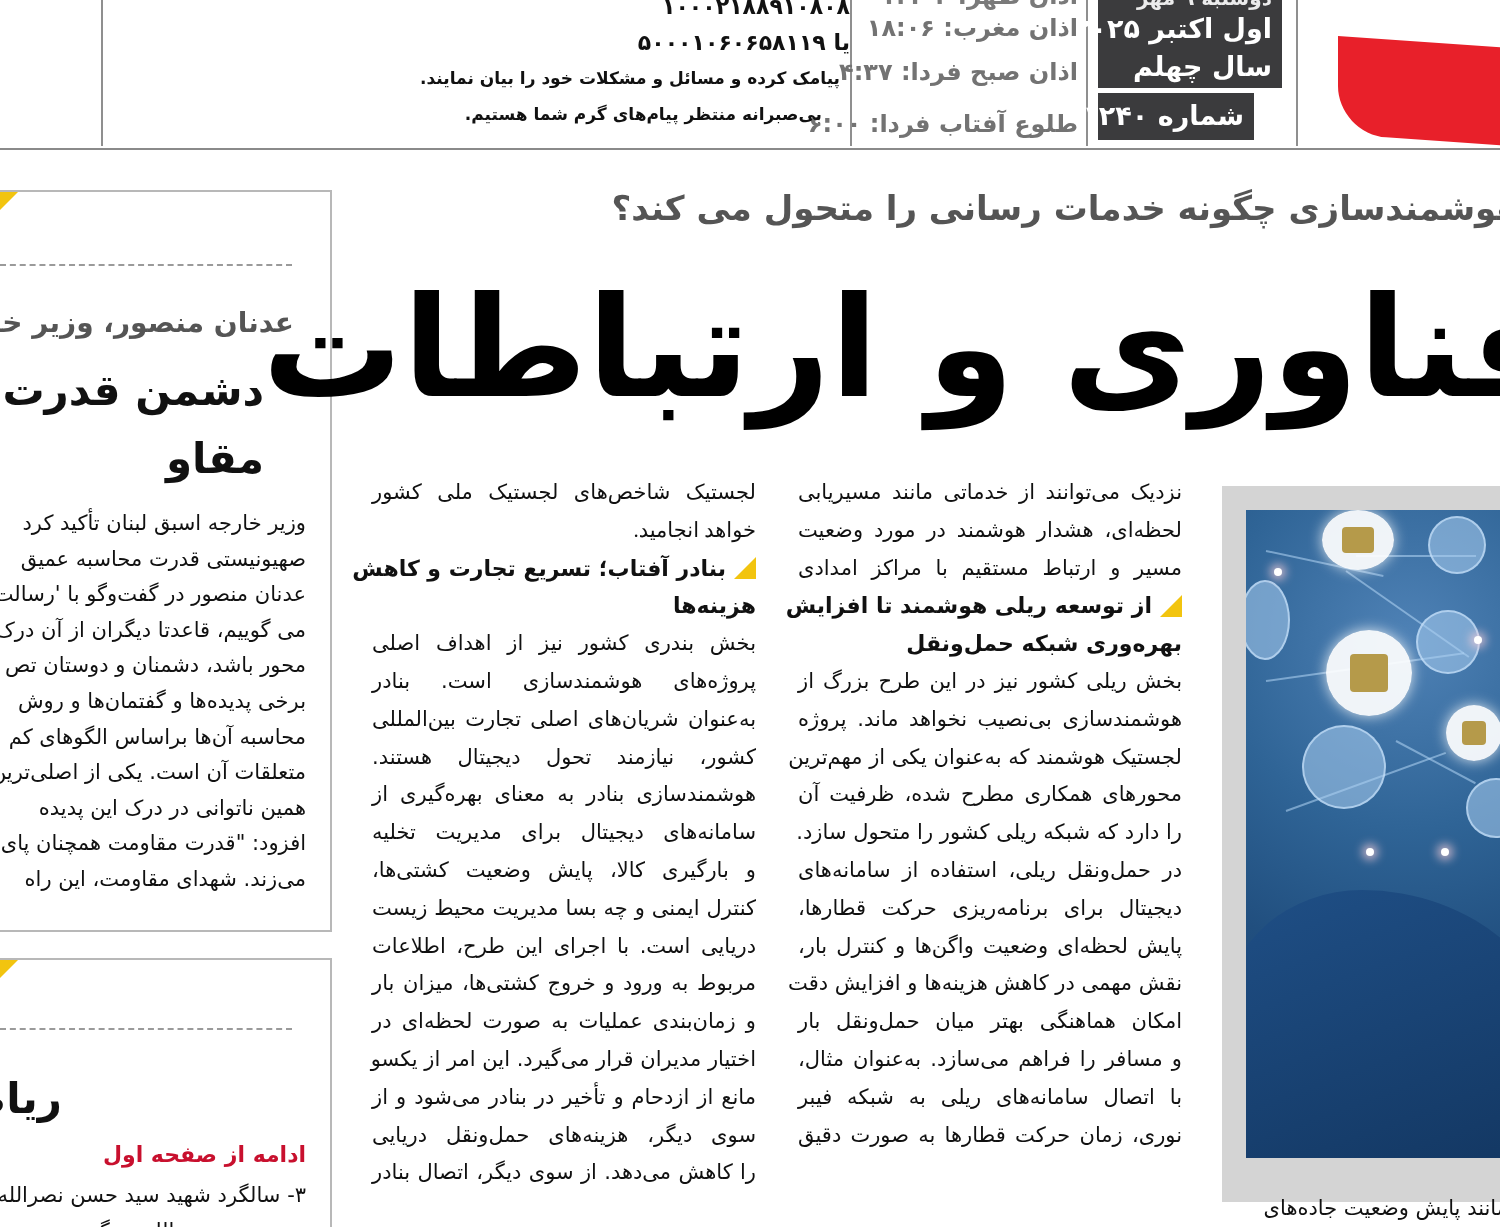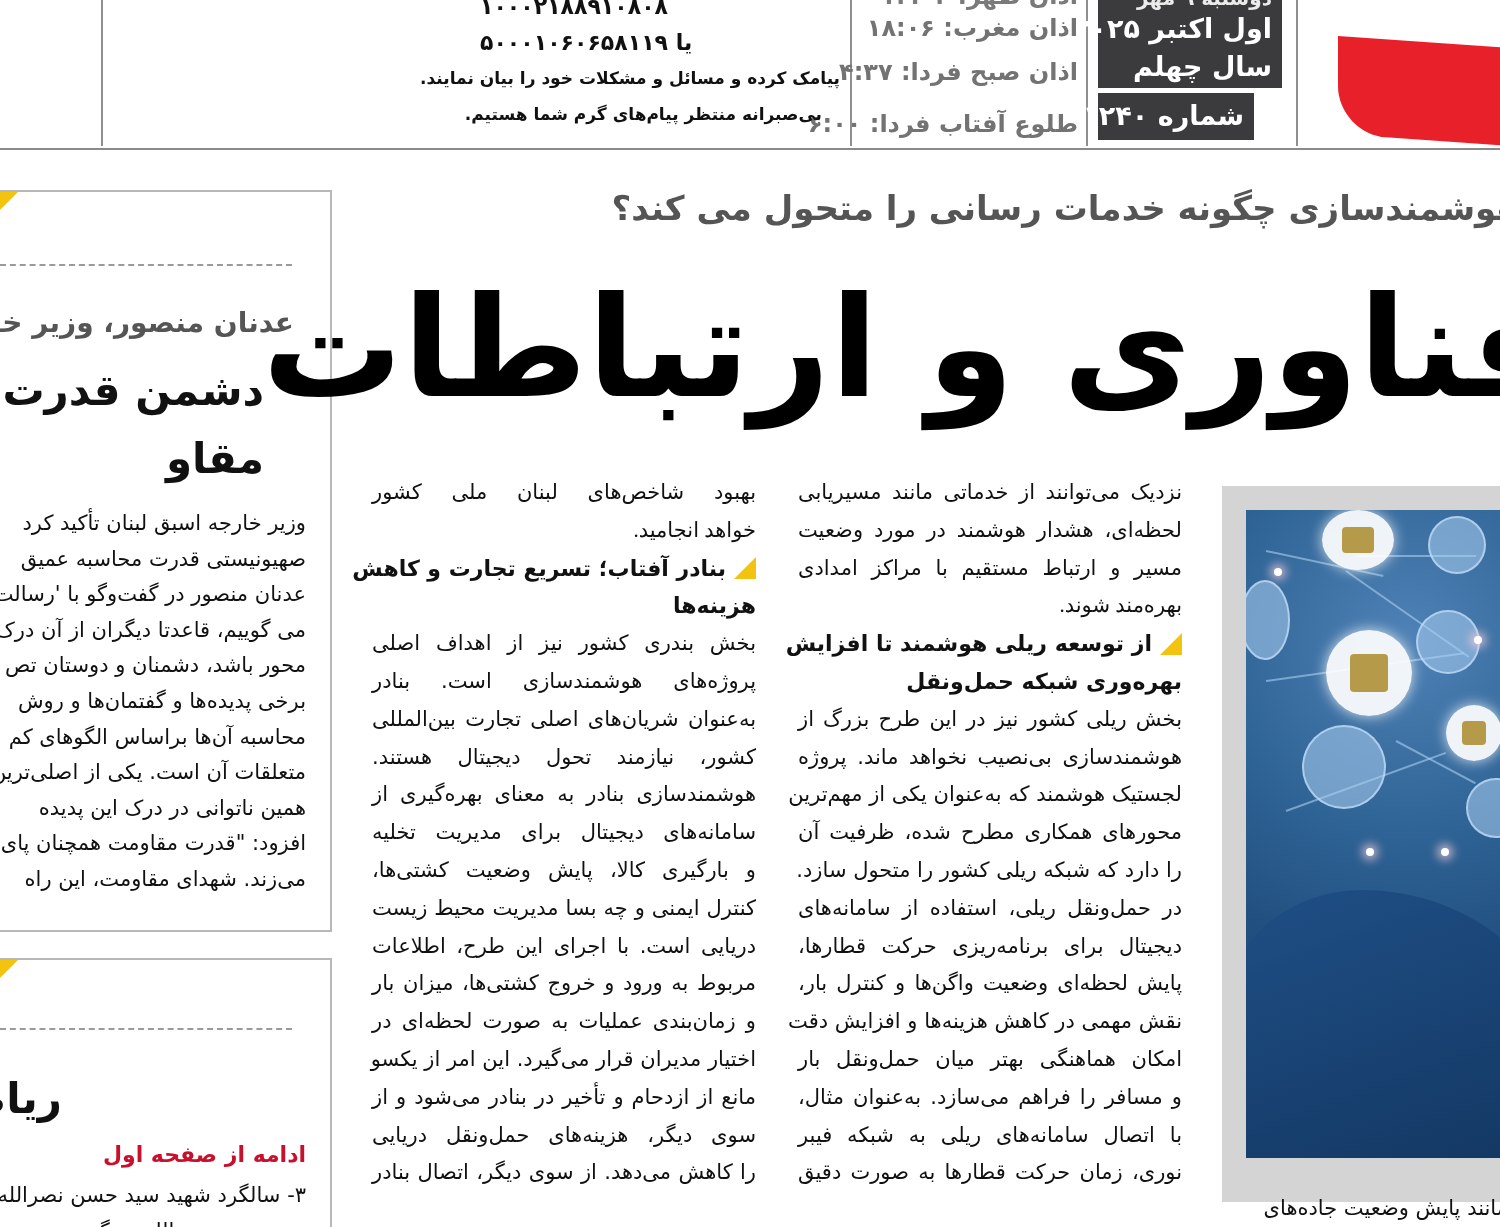--- a/index.html
+++ b/index.html
@@ -22,7 +22,7 @@
     .prayer .row { position: absolute; right: 0; font-size: 24px; font-weight: bold; white-space: nowrap; color: #737373; }
     .prayer .cut { top: -18px; opacity: .95; }
 
-    .sms { position: absolute; left: 480px; top: 0; width: 370px; height: 146px; text-align: left; }
+    .sms { position: absolute; left: 480px; top: 0; width: 370px; height: 146px; text-align: right; }
     .sms .num { position: absolute; left: 0; width: 100%; font-size: 22px; font-weight: bold; letter-spacing: 1px; }
     .sms .msg { position: absolute; right: 10px; font-size: 17px; font-weight: bold; white-space: nowrap; }
 

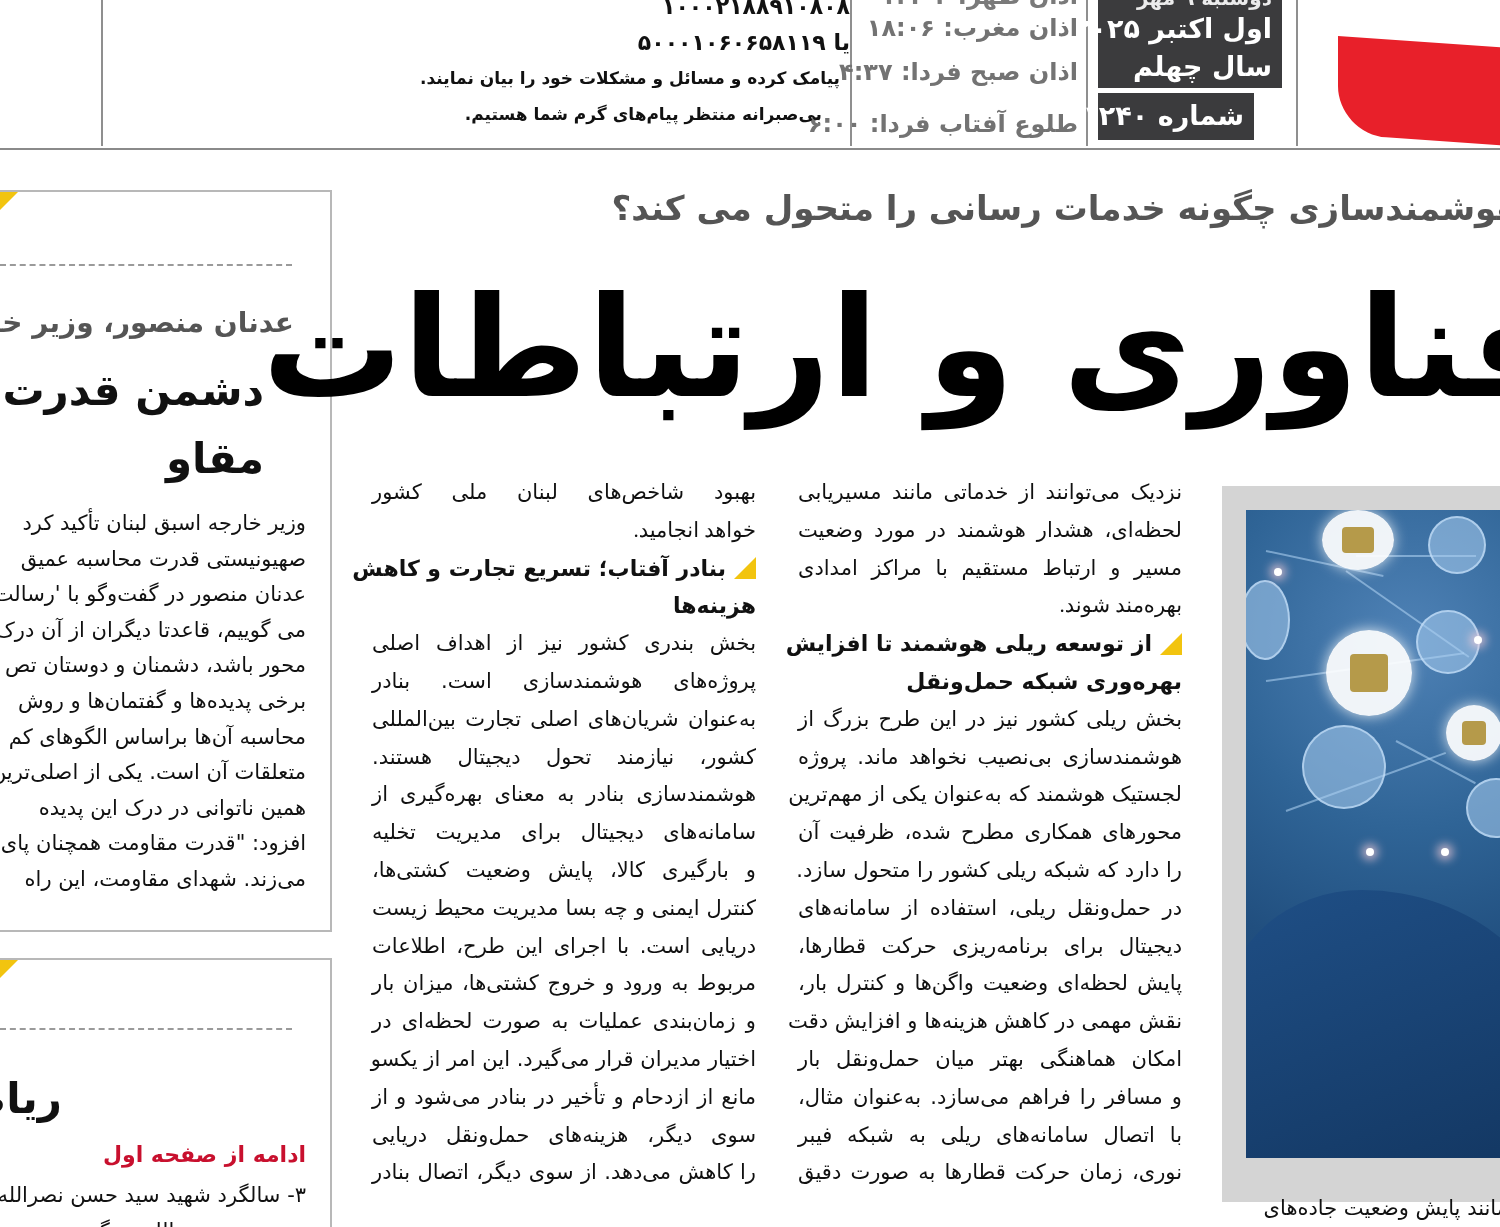--- a/index.html
+++ b/index.html
@@ -156,7 +156,7 @@
 </div>
 
 <div class="col col-b">
-  <div class="ln">بهبود شاخص‌های لبنان ملی کشور</div>
+  <div class="ln">لجستیک شاخص‌های لجستیک ملی کشور</div>
   <div class="ln last">خواهد انجامید.</div>
   <div class="sub">
     <span class="tri"></span>

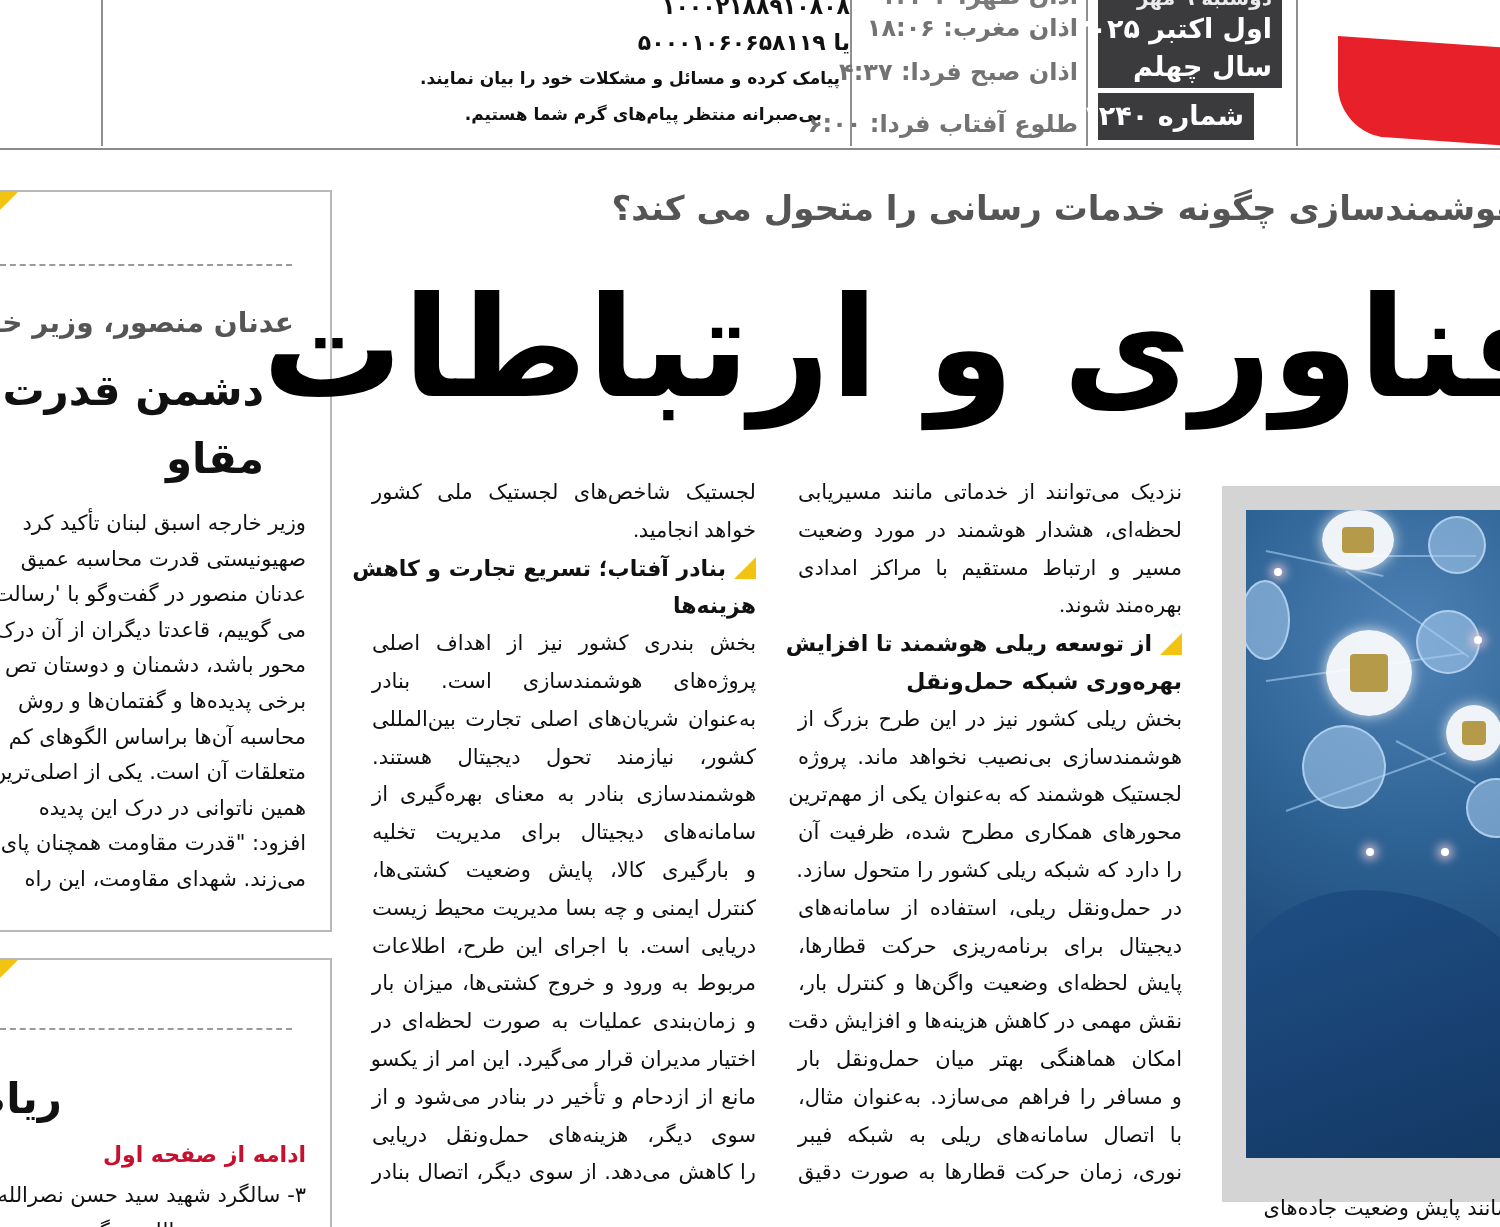--- a/index.html
+++ b/index.html
@@ -132,7 +132,6 @@
   <div class="ln">نزدیک می‌توانند از خدماتی مانند مسیریابی</div>
   <div class="ln">لحظه‌ای، هشدار هوشمند در مورد وضعیت</div>
   <div class="ln">مسیر و ارتباط مستقیم با مراکز امدادی</div>
-  <div class="ln last">بهره‌مند شوند.</div>
   <div class="sub">
     <span class="tri"></span>
     <span>از توسعه ریلی هوشمند تا افزایش</span>

